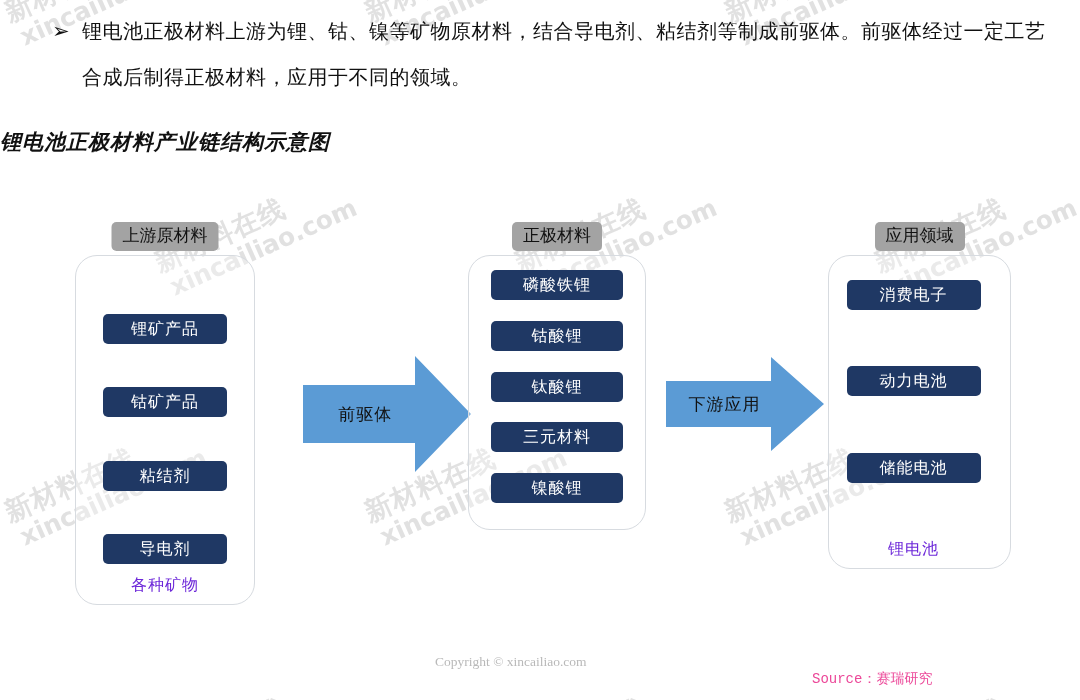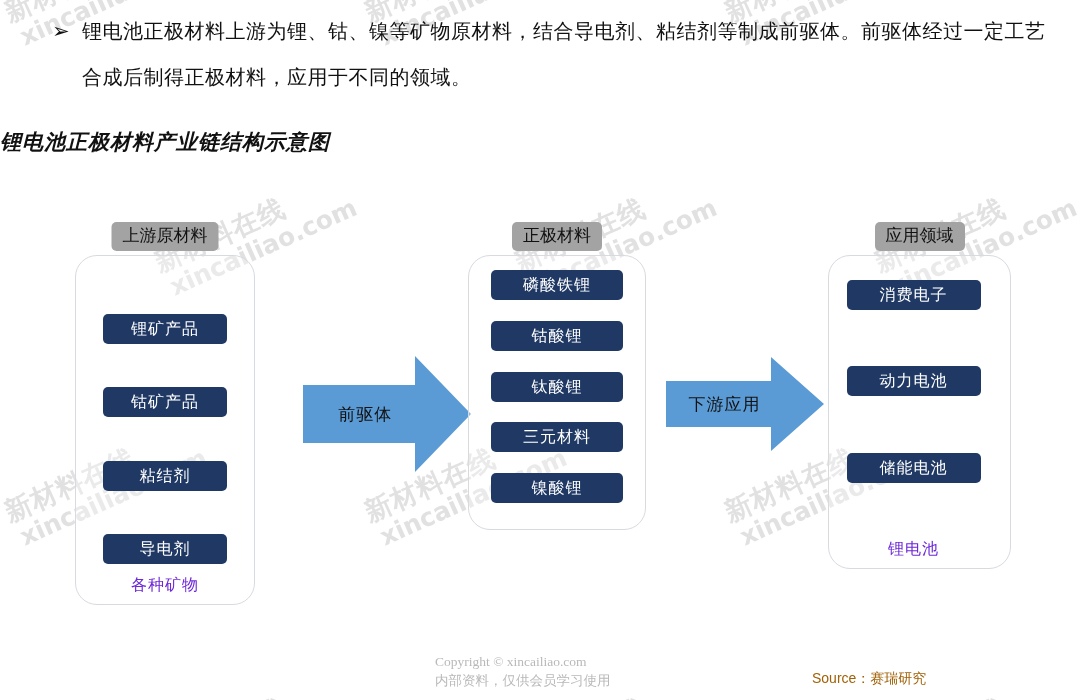--- a/index.html
+++ b/index.html
@@ -260,7 +260,6 @@
 <div id="footer">
   <div id="copyright">
     <div>Copyright © xincailiao.com</div>
-    <div>内部资料，仅供会员学习使用</div>
   </div>
   <div id="source">Source：赛瑞研究</div>
 </div>

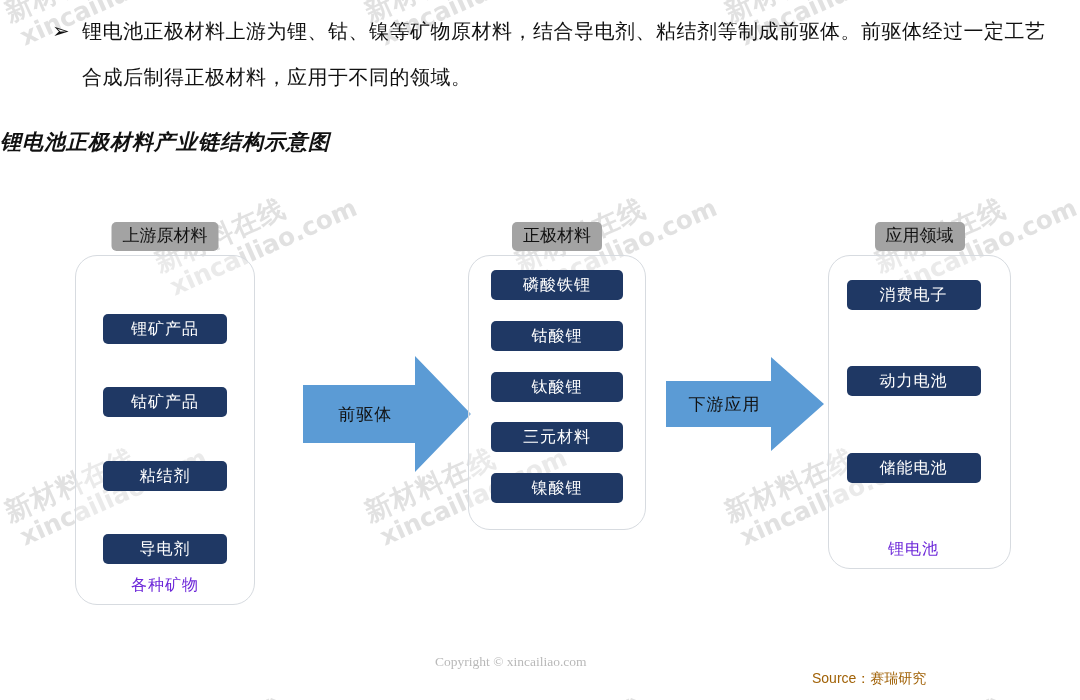--- a/index.html
+++ b/index.html
@@ -134,8 +134,8 @@
   }
   #source{
     position:absolute;left:812px;top:18px;
-    font-size:14px;color:#a16207;
-    font-family:Liberation Sans, sans-serif;
+    font-size:14px;color:#ec4899;
+    font-family:Liberation Mono, monospace;
   }
 </style>
 </head>

